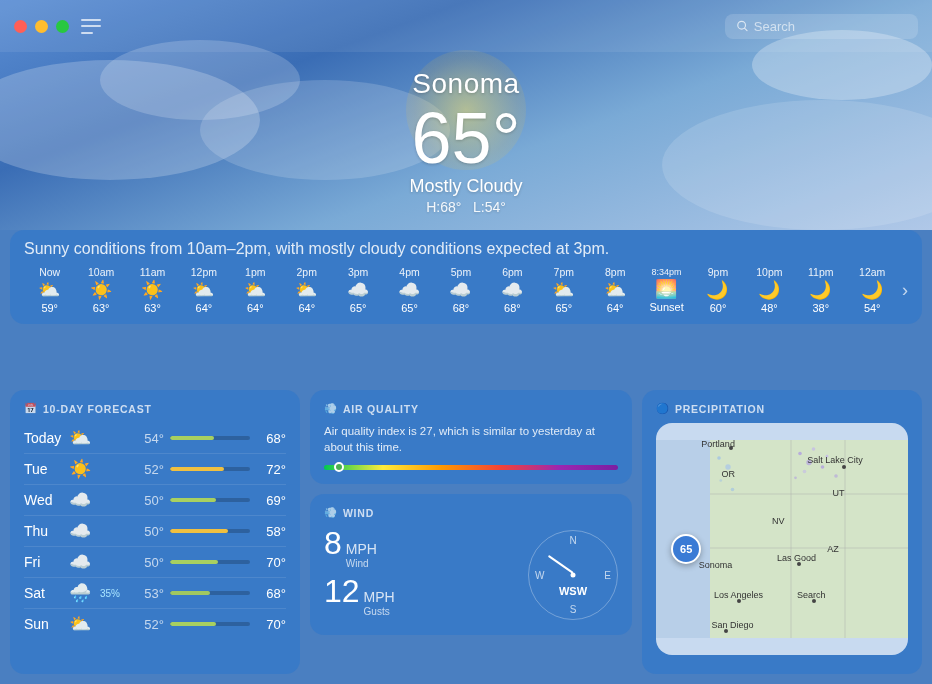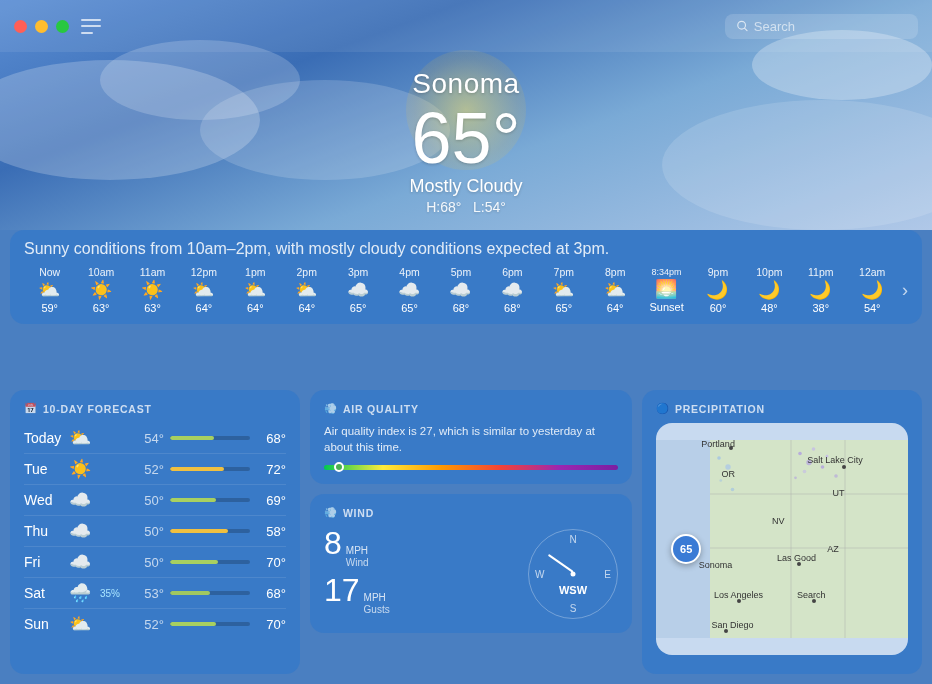--- a/index.html
+++ b/index.html
@@ -241,7 +241,7 @@
     .wind-values { flex: 1; }
     .wind-speed-row { display: flex; align-items: baseline; gap: 4px; margin-bottom: 6px; }
     .wind-speed-num { font-size: 32px; font-weight: 300; line-height: 1; }
-    .wind-speed-unit { font-size: 10px; opacity: 0.8; line-height: 1.2; }
+    .wind-speed-unit { font-size: 14px; opacity: 0.8; line-height: 1.2; }
     .wind-label { font-size: 10px; opacity: 0.7; }
     .wind-compass {
       width: 90px; height: 90px;

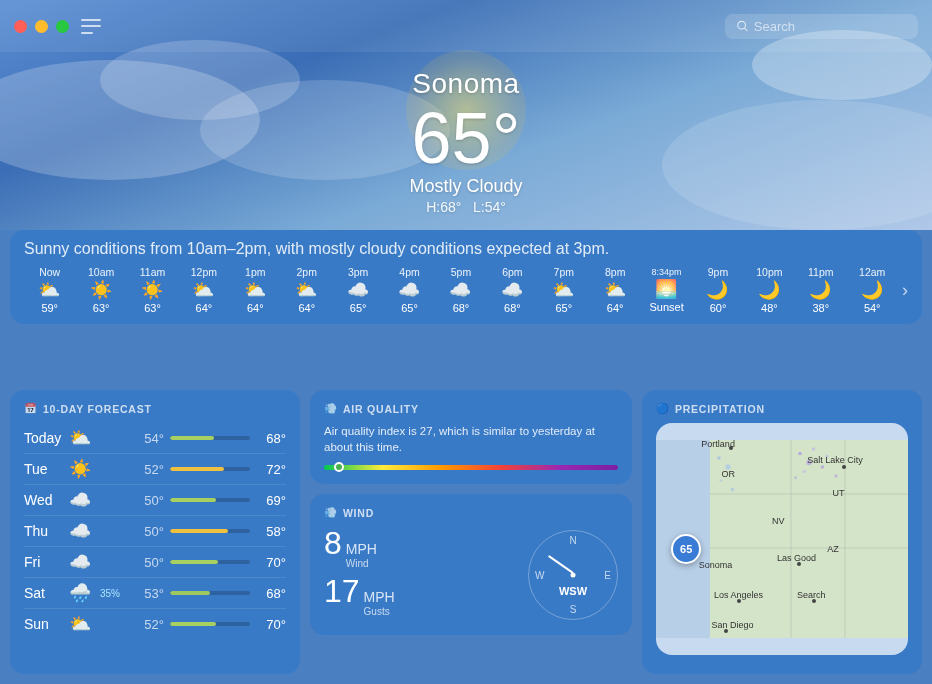--- a/index.html
+++ b/index.html
@@ -573,7 +573,7 @@
             </div>
           </div>
           <div class="wind-speed-row">
-            <span class="wind-speed-num">17</span>
+            <span class="wind-speed-num">12</span>
             <div>
               <div class="wind-speed-unit">MPH</div>
               <div class="wind-label">Gusts</div>

